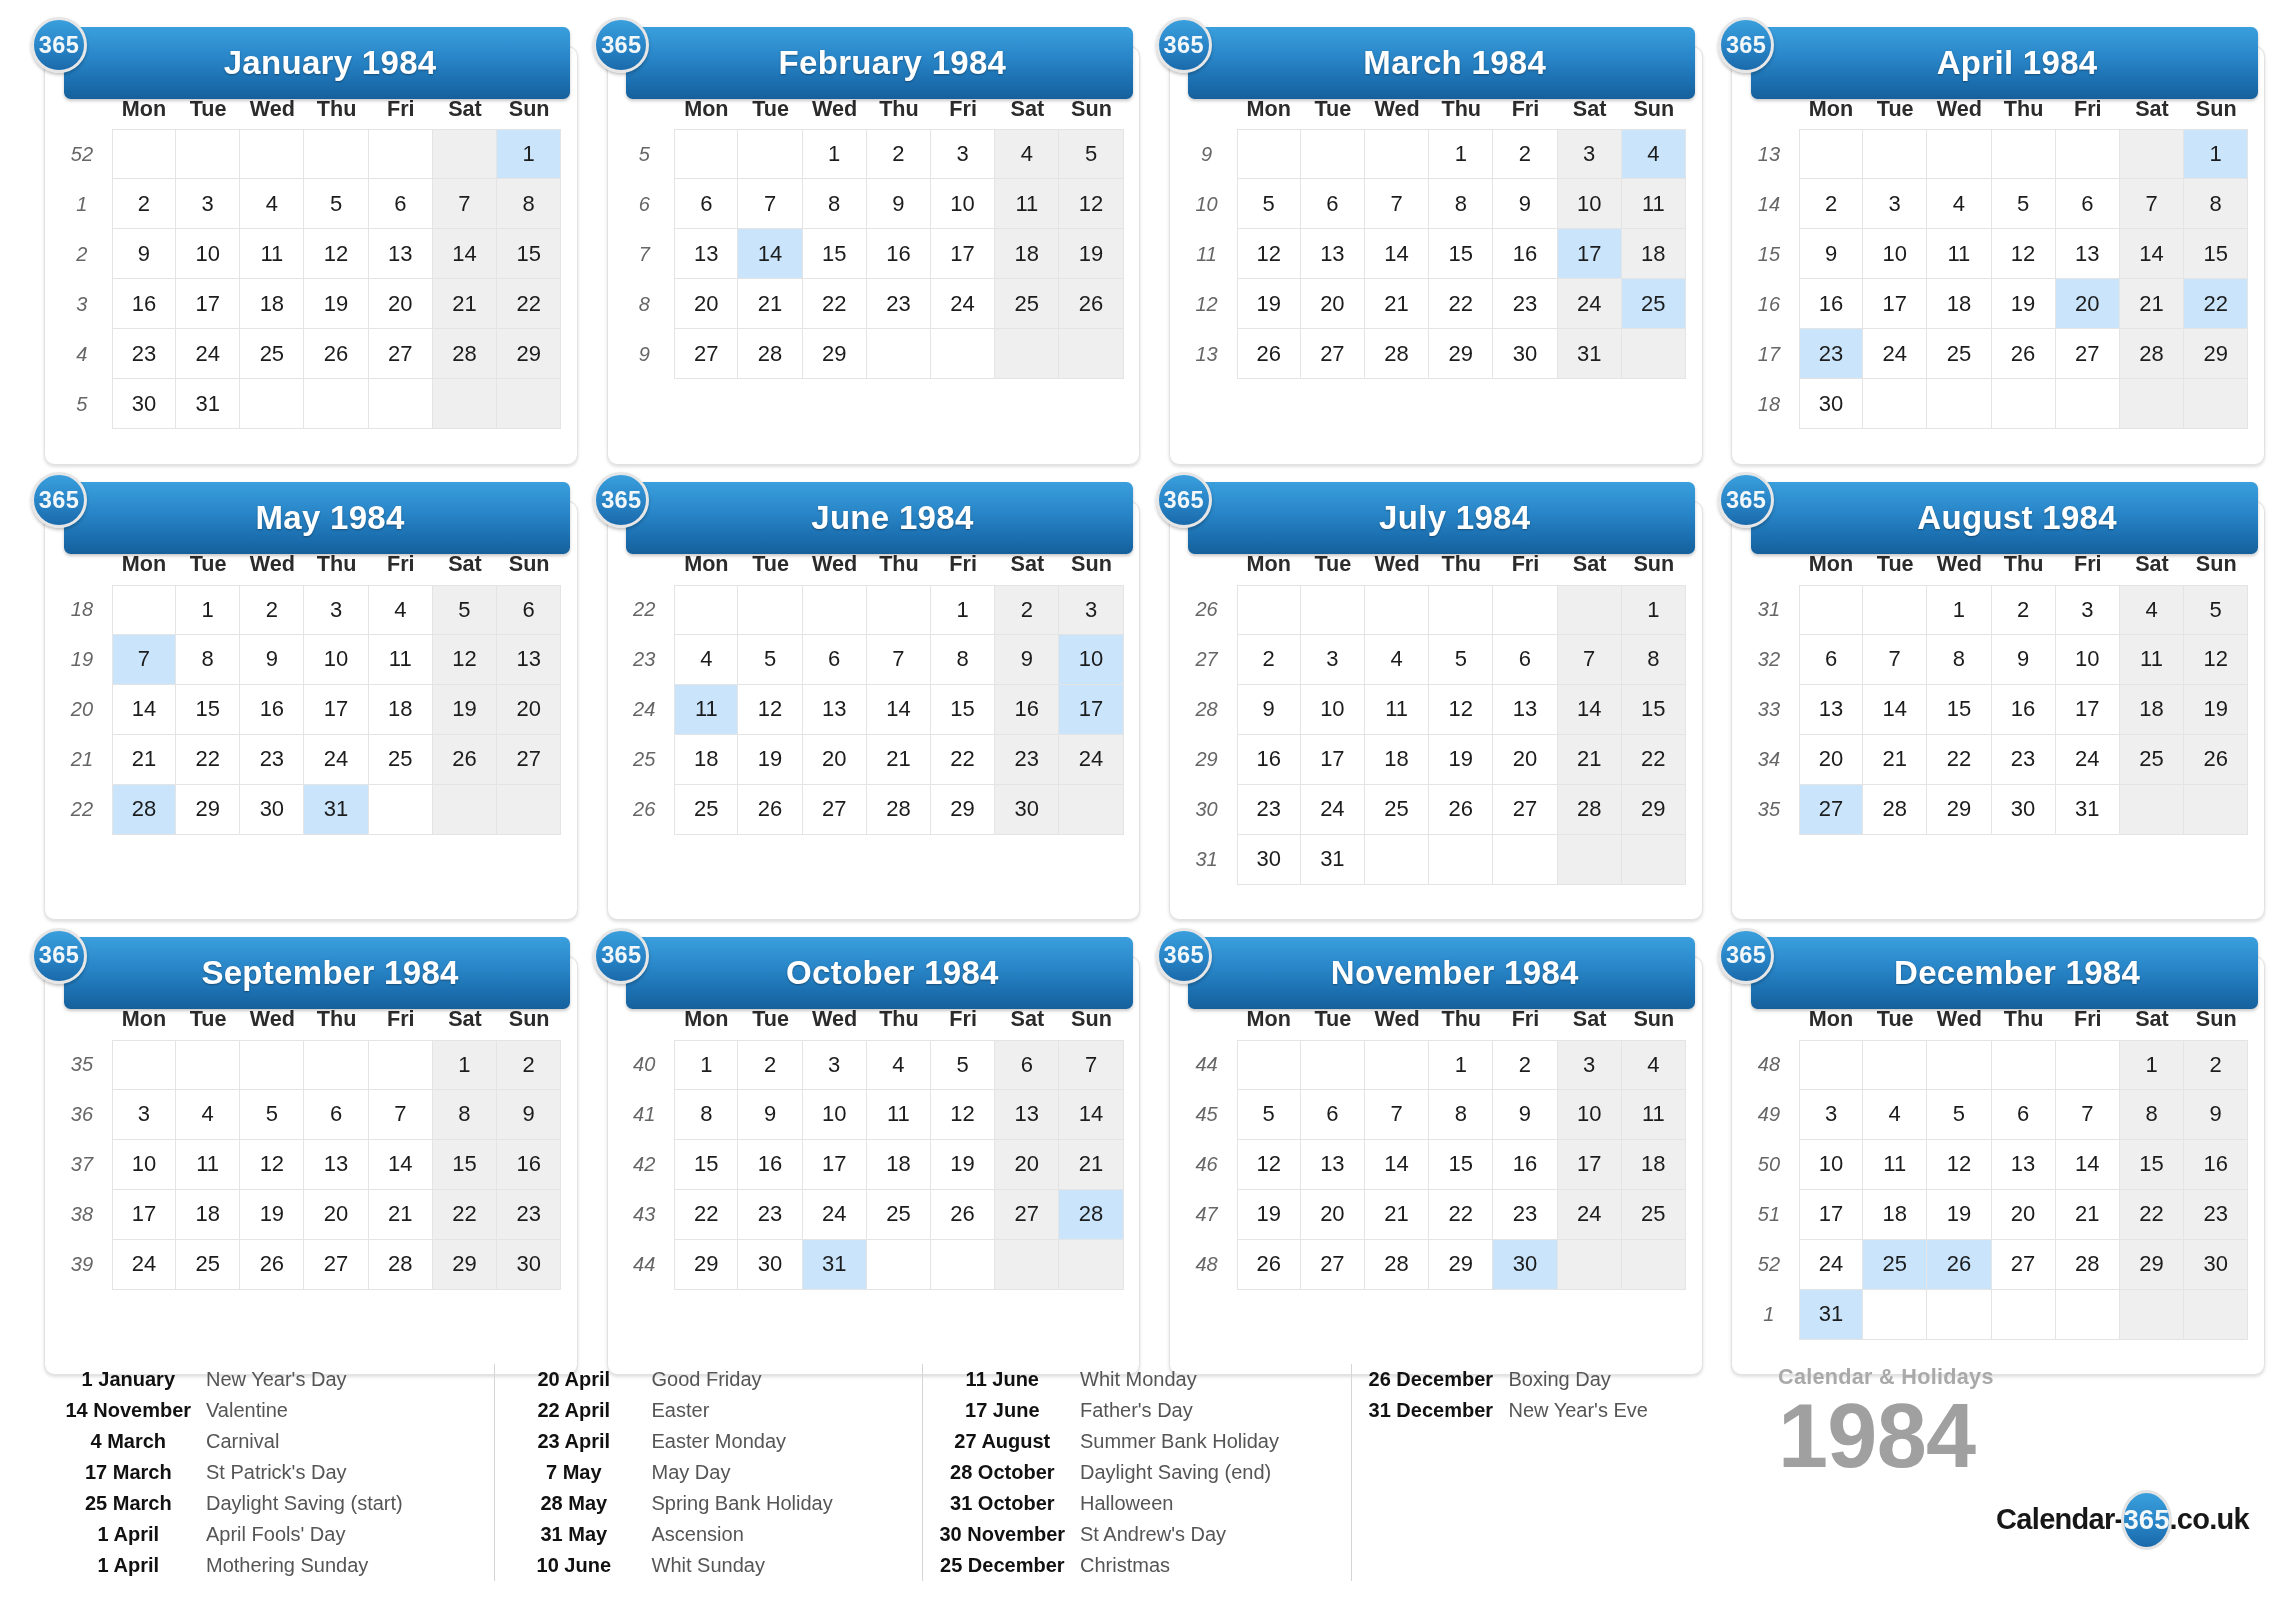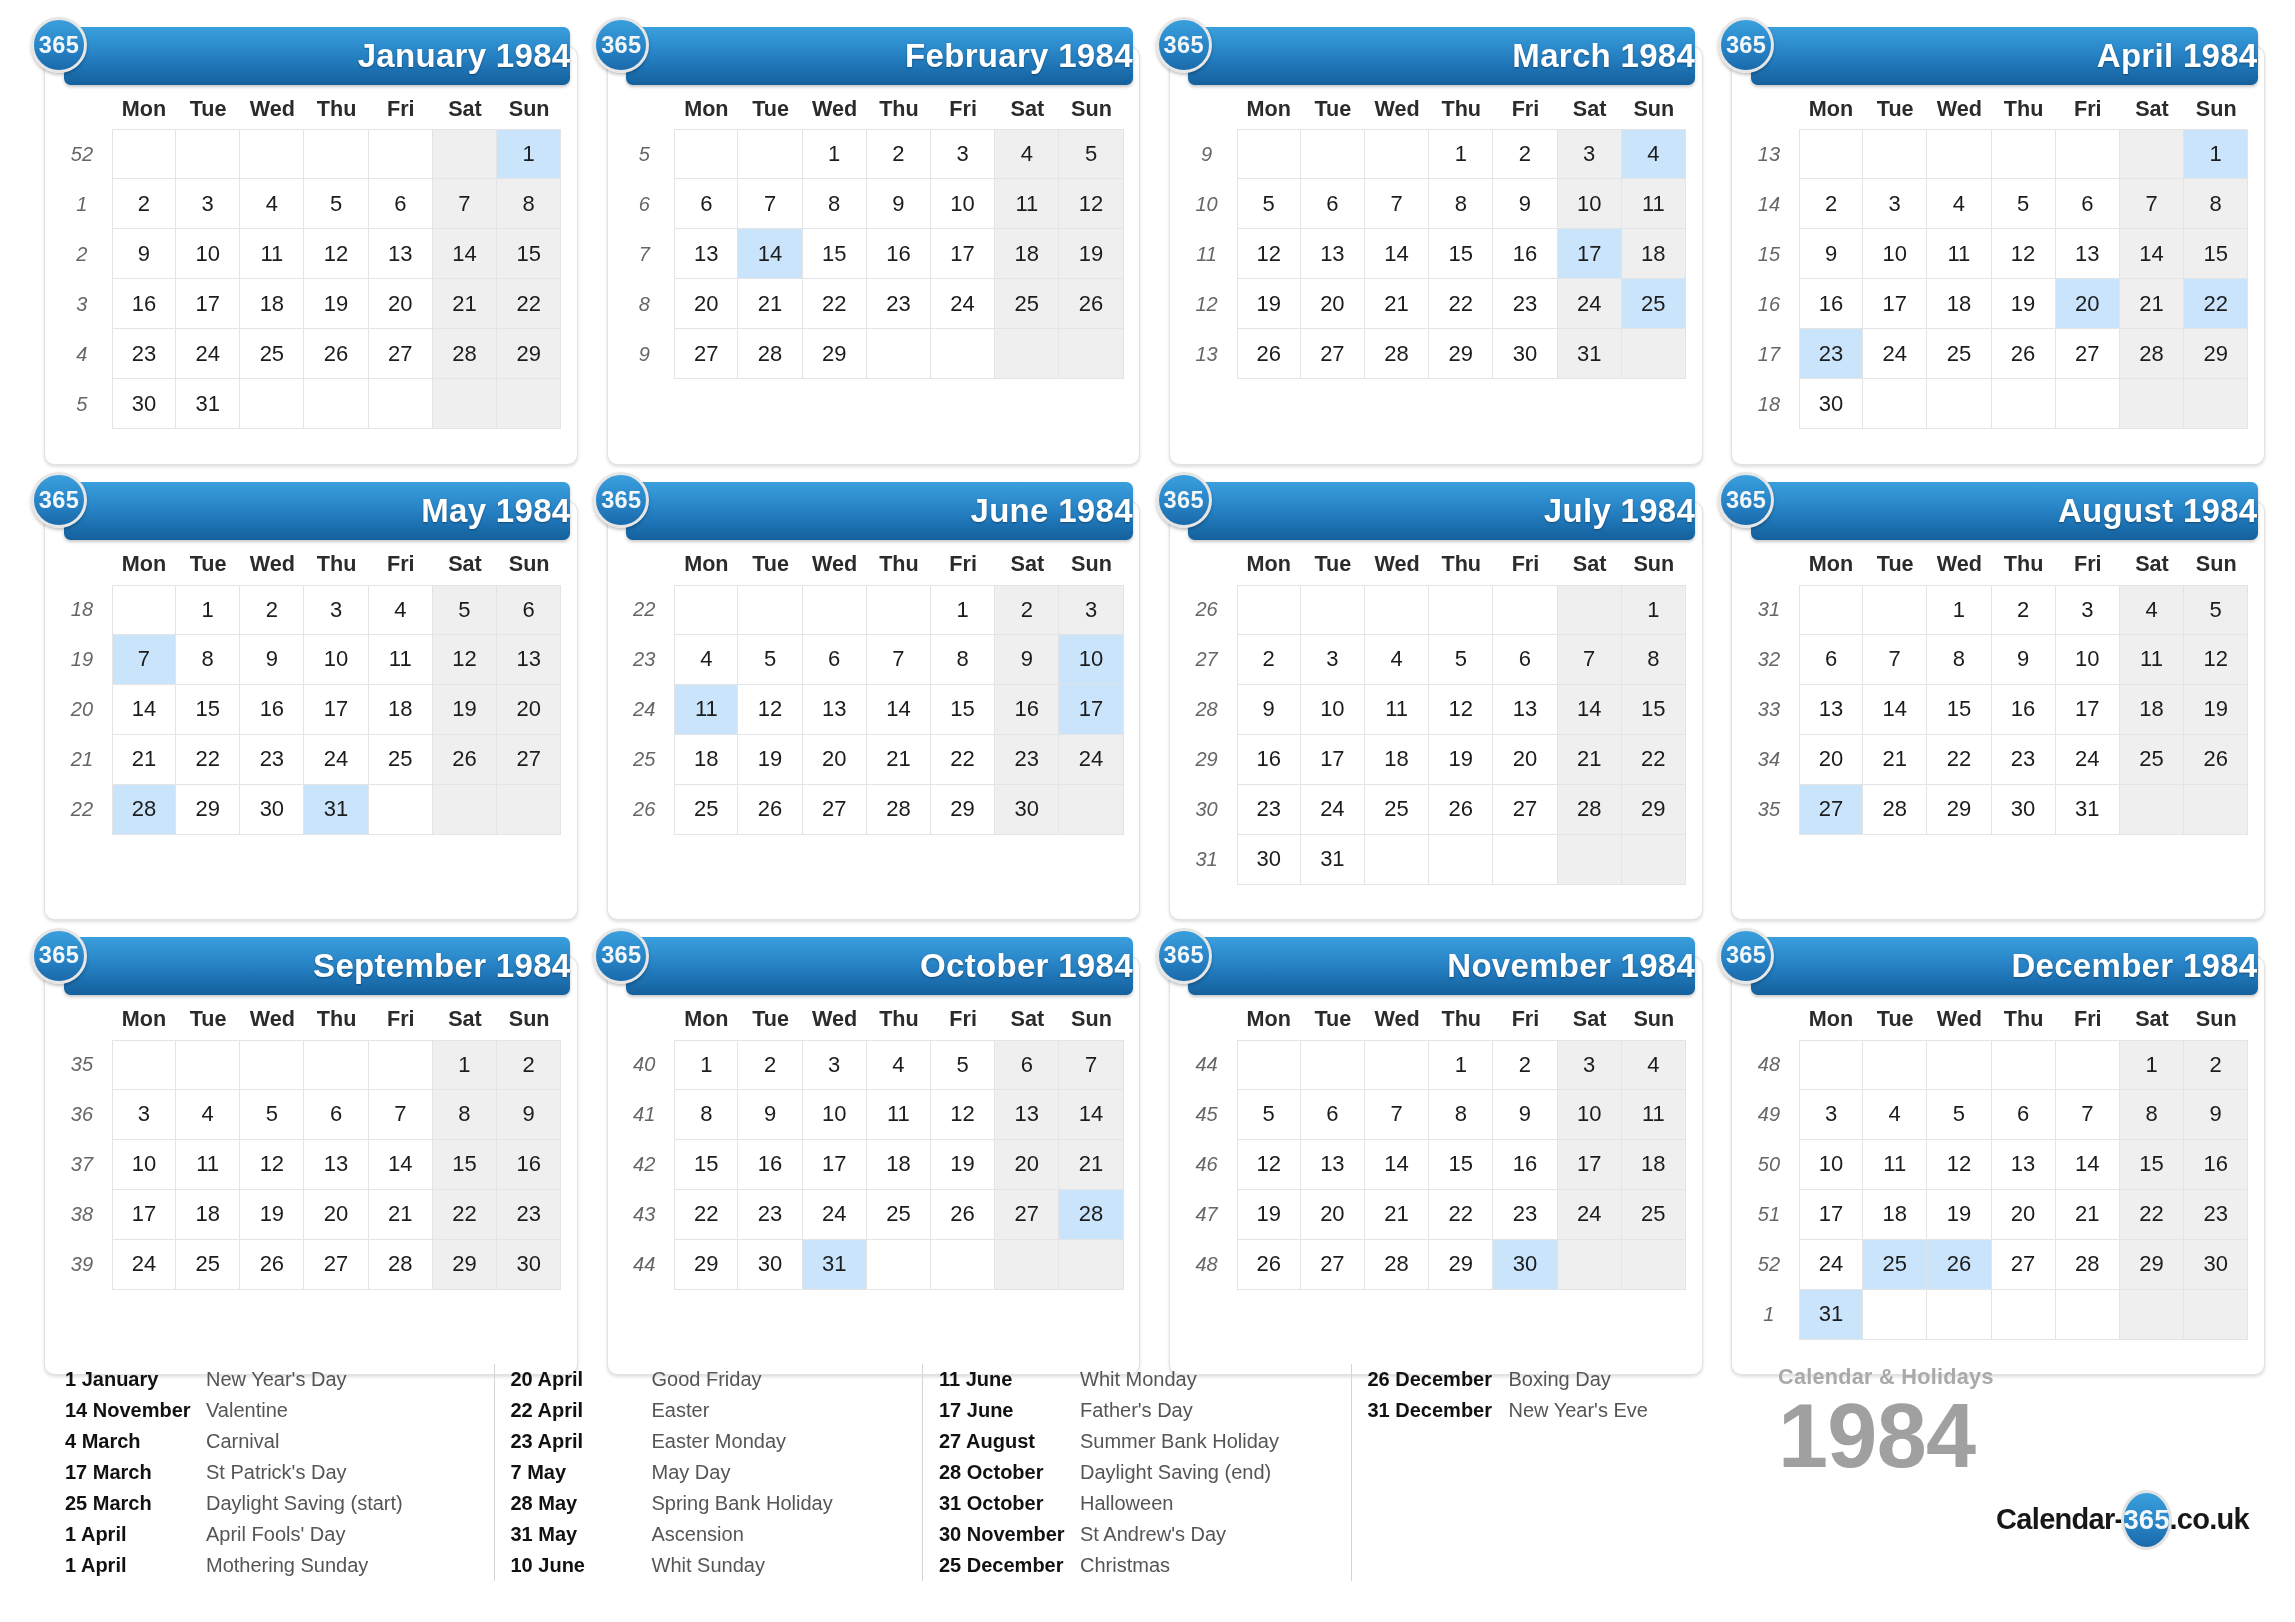--- a/index.html
+++ b/index.html
@@ -37,13 +37,13 @@
     top: -19.6px;
     left: 18.3px;
     right: 6.5px;
-    height: 58px;
+    height: 72px;
     border-radius: 6.5px;
     background: linear-gradient(to bottom, #3a9fdd 0%, #2986c8 42%, #1d72b3 72%, #15609c 100%);
     box-shadow: 0 2px 3.3px rgba(0,0,0,0.22);
     display: flex;
     align-items: center;
-    justify-content: flex-end;
+    justify-content: center;
   }
   .month-title {
     color: #ffffff;

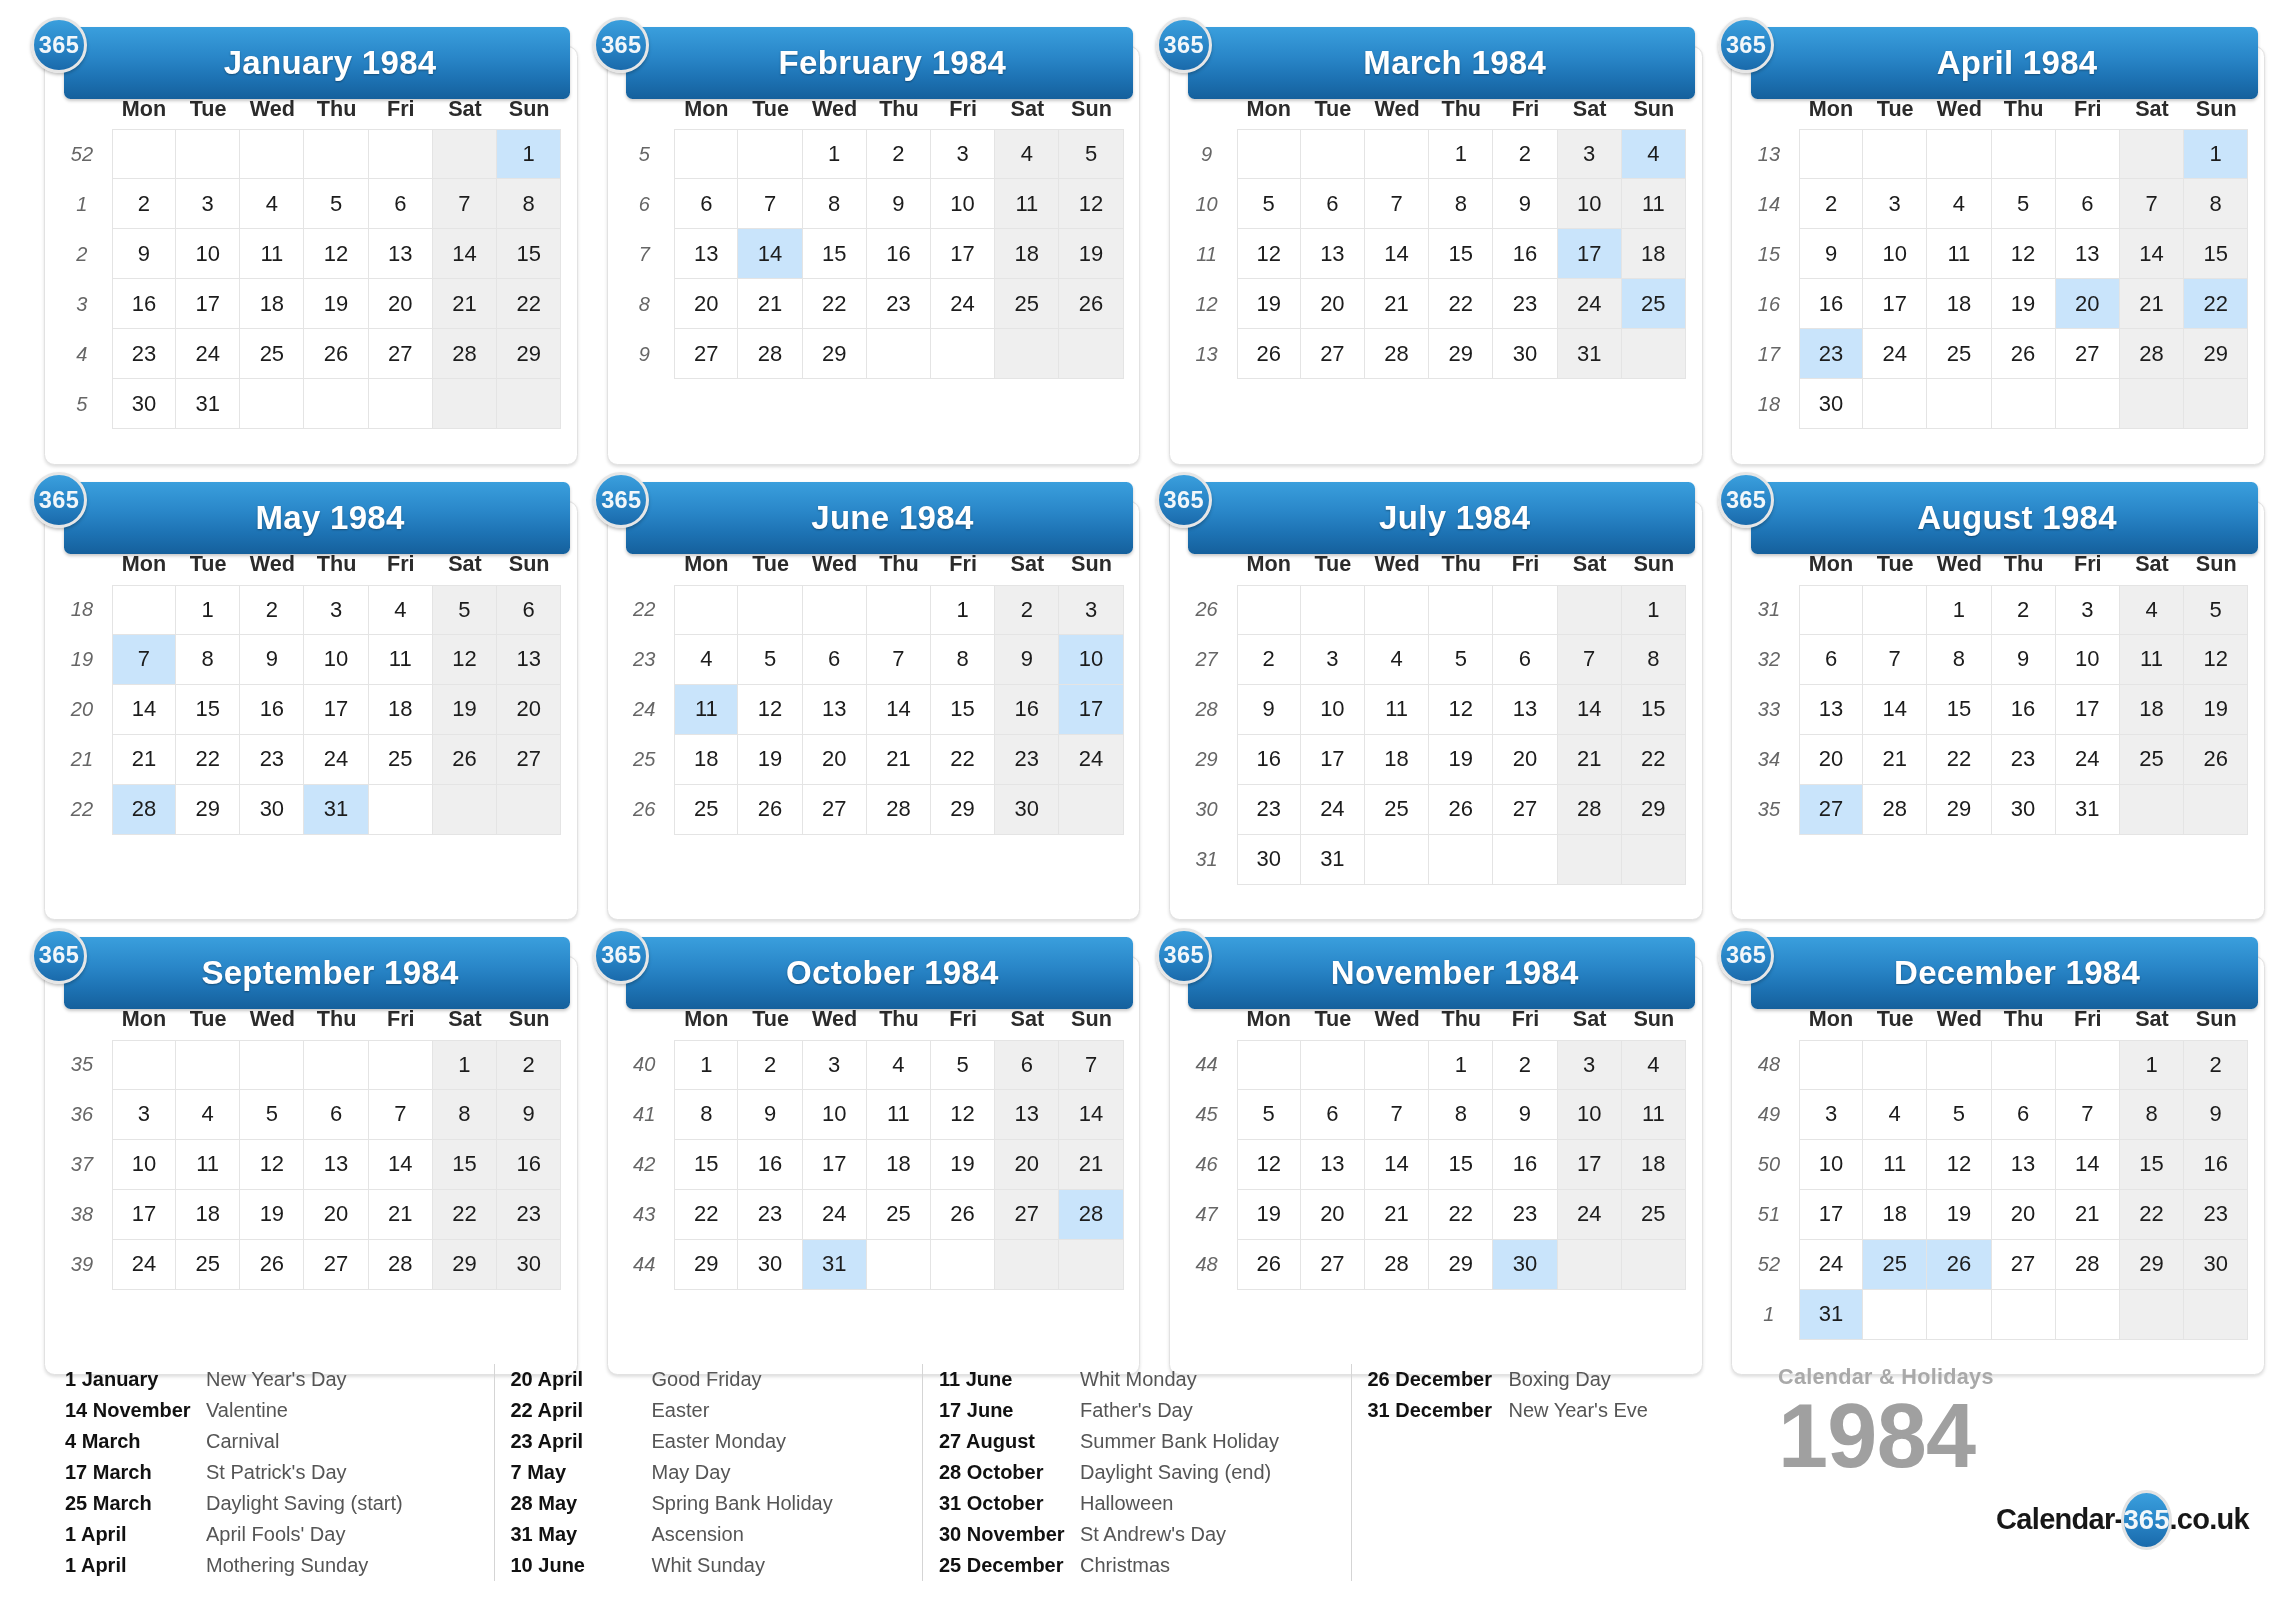--- a/index.html
+++ b/index.html
@@ -133,7 +133,7 @@
     font-size: 20px;
     font-weight: bold;
     color: #111;
-    text-align: left;
+    text-align: center;
     padding-right: 14.4px;
   }
   .legend-name { font-size: 20px; color: #555; }

